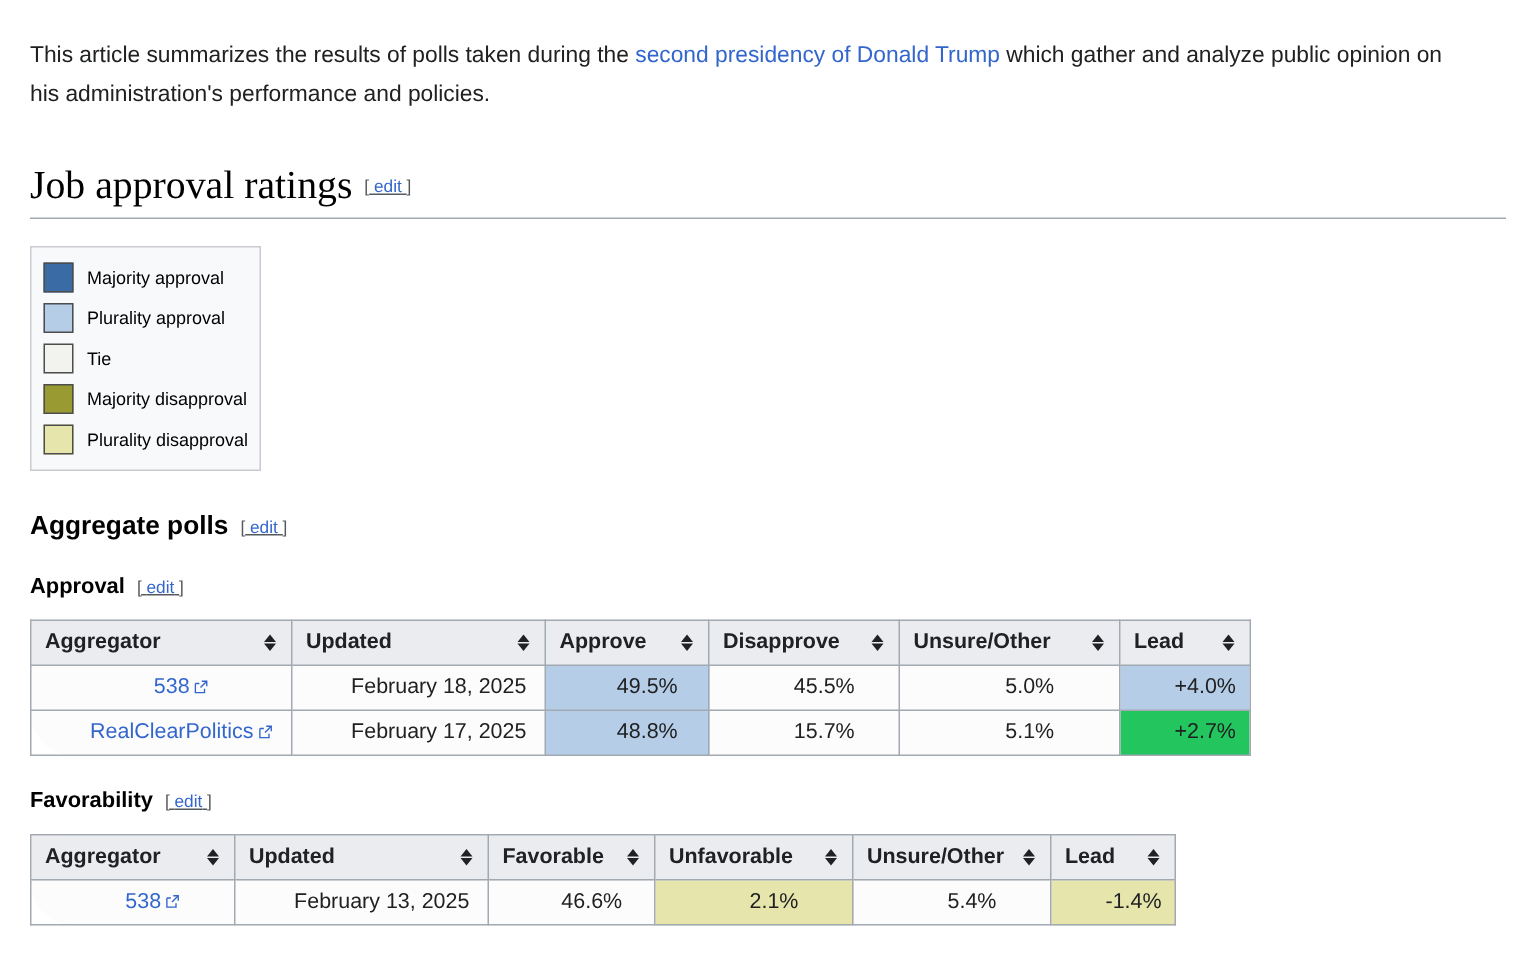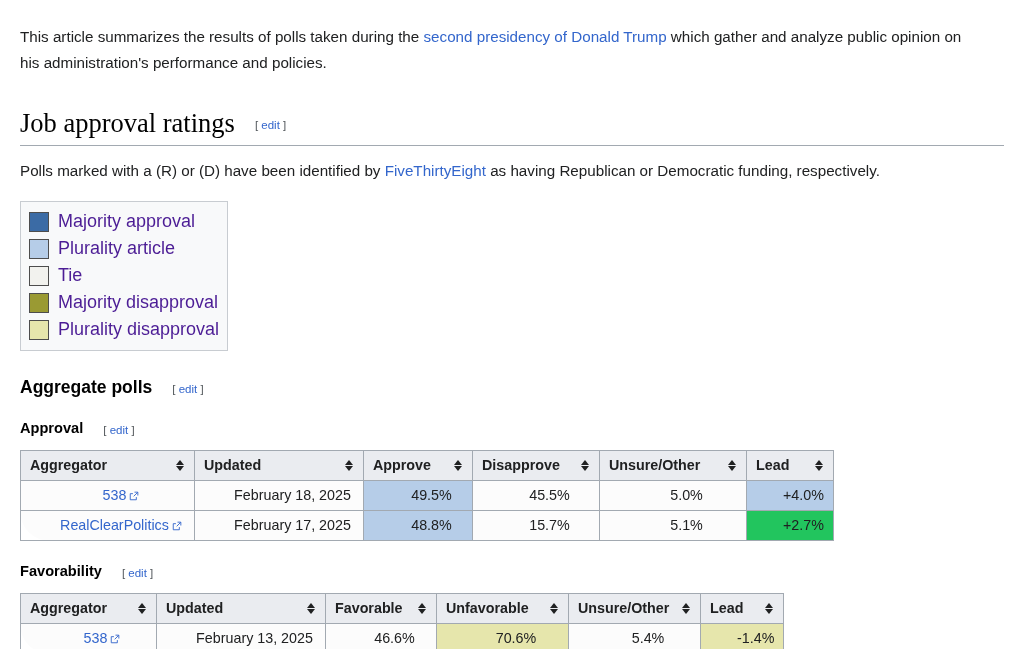--- a/index.html
+++ b/index.html
@@ -62,8 +62,9 @@
     color: #54595d;
     font-family: "Liberation Sans", sans-serif;
     white-space: nowrap;
-    margin-left: 20px;
+    margin-left: 8px;
     vertical-align: middle;
+    text-decoration: underline;
   }
   .edit a {
     color: #3366cc;

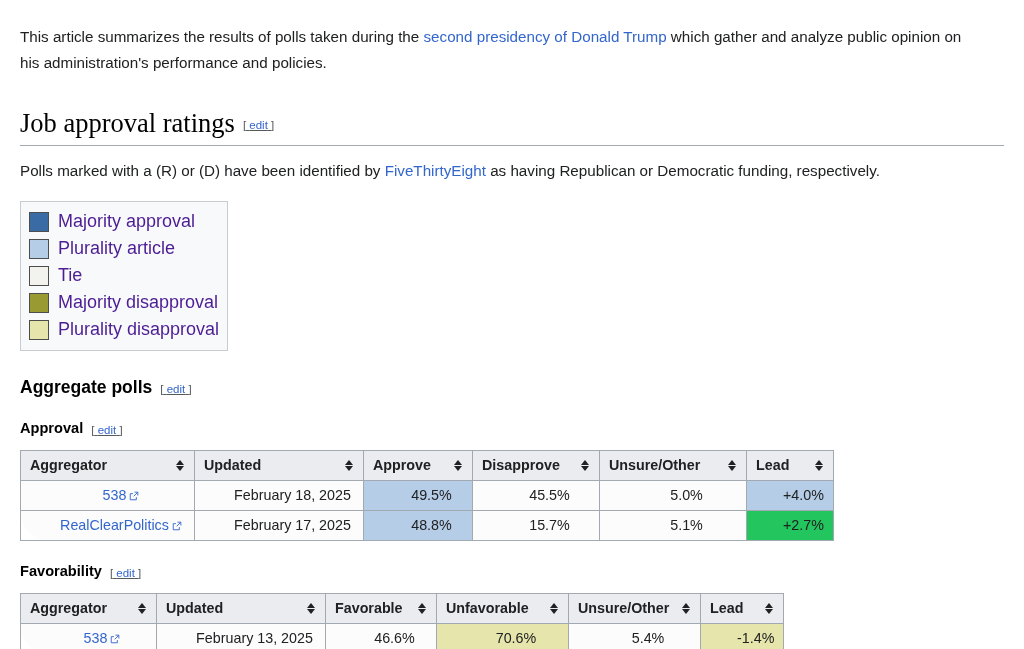--- a/index.html
+++ b/index.html
@@ -192,9 +192,6 @@
   </h2>
 
   
-  <p class="note">
-    <span>Polls marked with a (R) or (D) have been identified by </span><a href="#" class="wlink">FiveThirtyEight</a><span> as having Republican or Democratic funding, respectively.</span>
-  </p>
 
   
   <div class="legend">

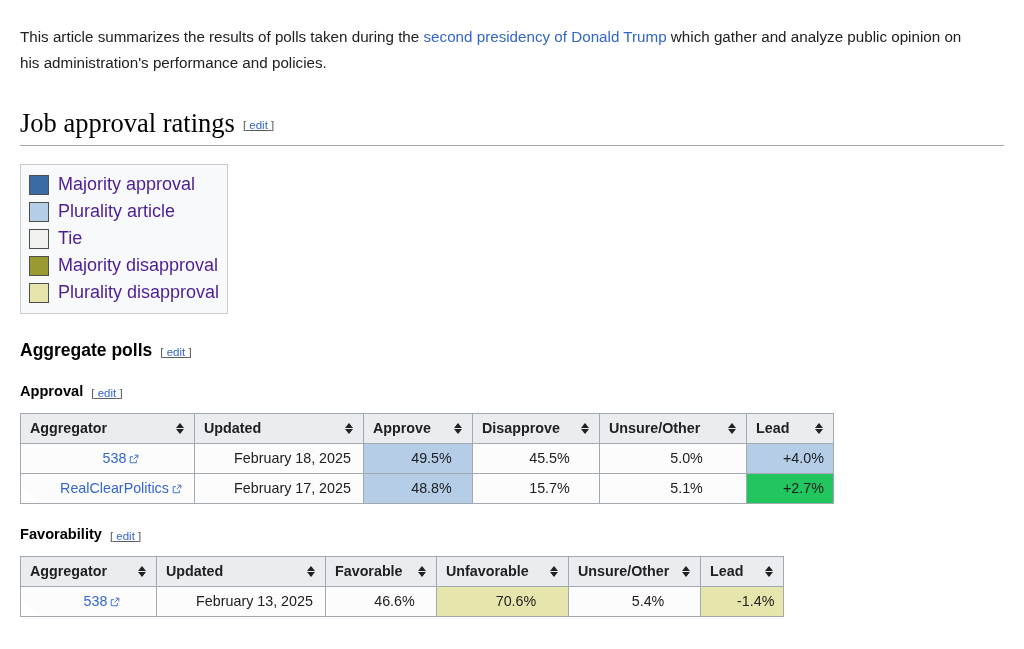--- a/index.html
+++ b/index.html
@@ -100,9 +100,9 @@
     flex: 0 0 auto;
   }
   .legend-label {
-    font-size: 18px;
+    font-size: 12px;
     margin-left: 9px;
-    color: #4c1d95;
+    color: #000000;
     white-space: nowrap;
   }
 

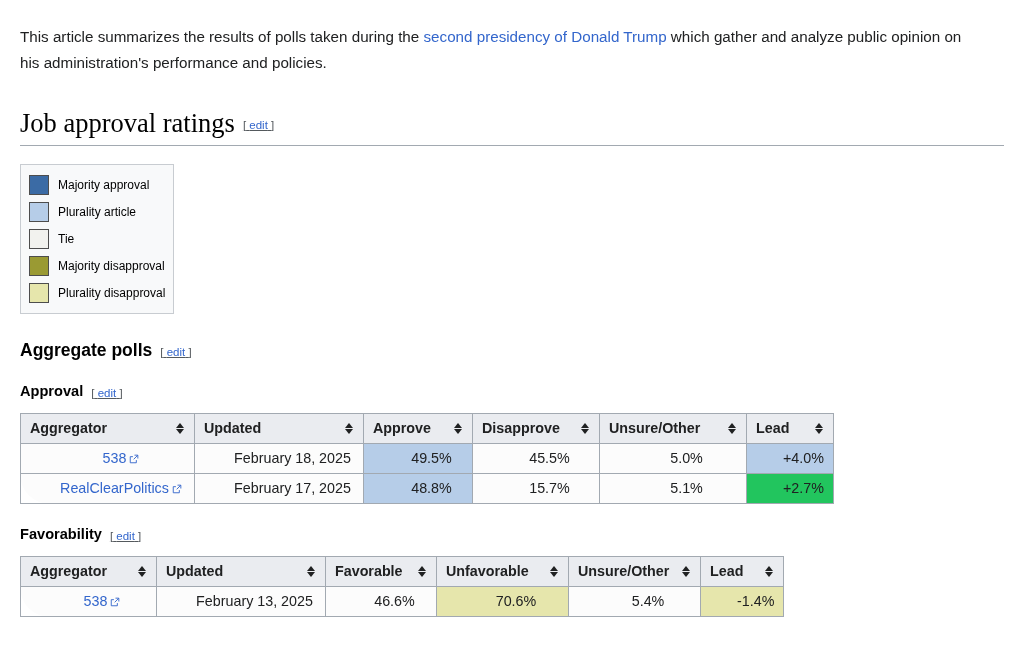--- a/index.html
+++ b/index.html
@@ -201,7 +201,7 @@
     </div>
     <div class="legend-row">
       <span class="swatch" style="background-color: rgb(182, 205, 232);"></span>
-      <span class="legend-label">Plurality article</span>
+      <span class="legend-label">Plurality approval</span>
     </div>
     <div class="legend-row">
       <span class="swatch" style="background-color: rgb(242, 242, 238);"></span>

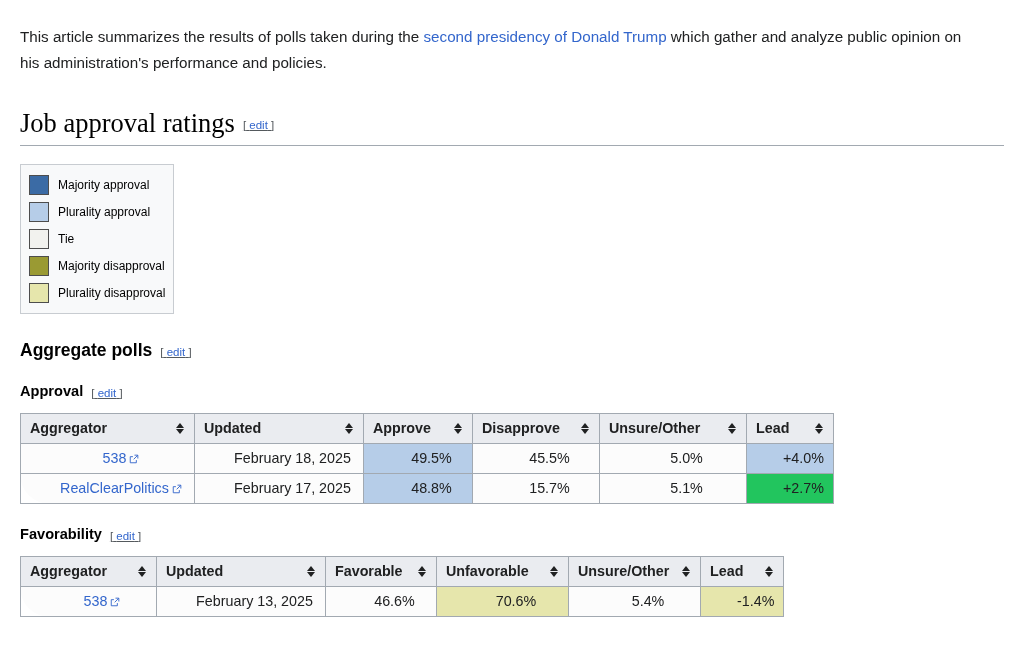--- a/index.html
+++ b/index.html
@@ -357,7 +357,7 @@
         </td>
         <td>February 13, 2025</td>
         <td class="num">46.6%</td>
-        <td class="num" style="background-color: rgb(230, 230, 172);">70.6%</td>
+        <td class="num" style="background-color: rgb(230, 230, 172);">2.1%</td>
         <td class="num">5.4%</td>
         <td class="num" style="background-color: rgb(230, 230, 172);">-1.4%</td>
       </tr>

